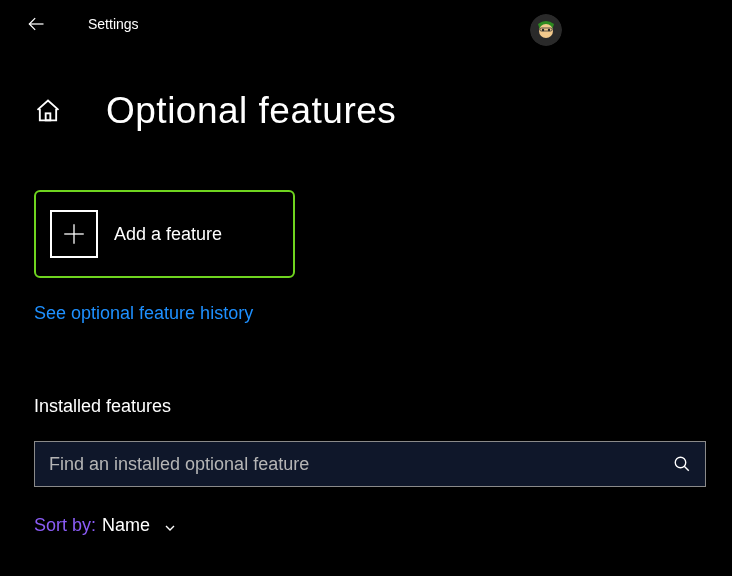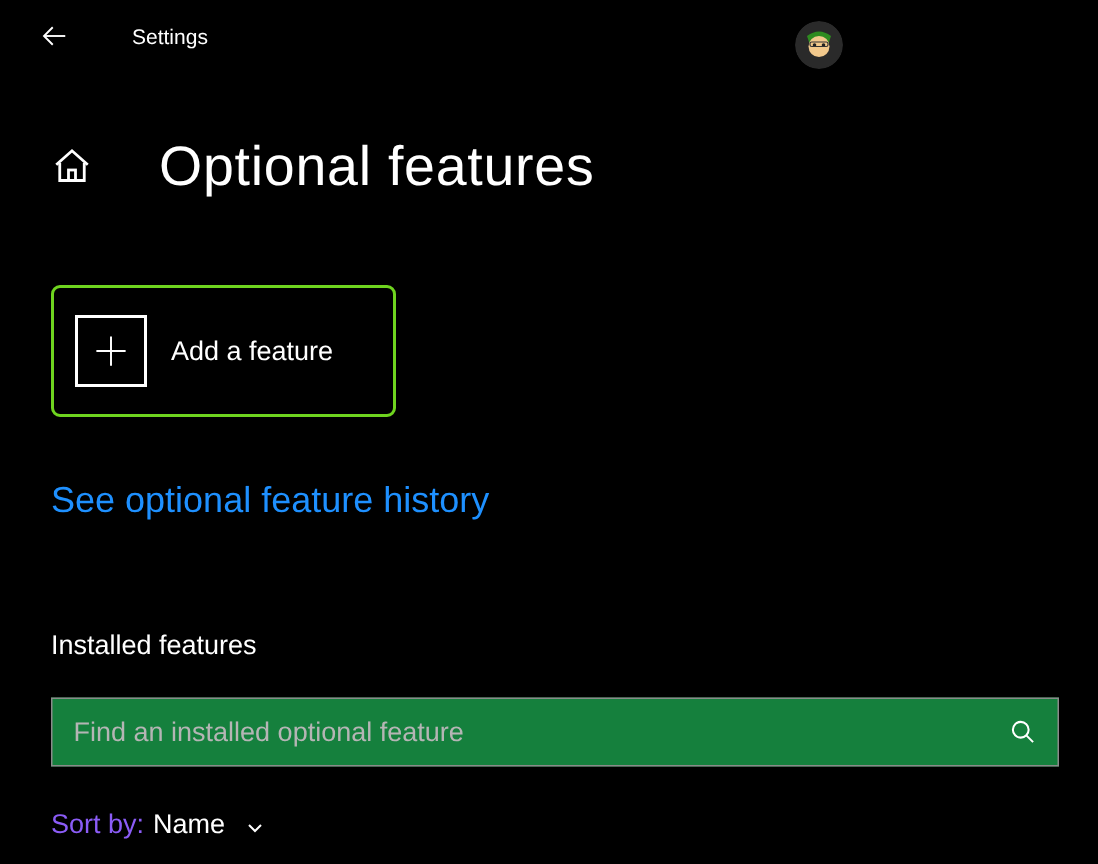--- a/index.html
+++ b/index.html
@@ -64,7 +64,7 @@
     }
     .add-feature-btn {
       margin-top: 58px;
-      width: 230px;
+      width: 261px;
       height: 88px;
       border: 2px solid #6fd41f;
       border-radius: 6px;

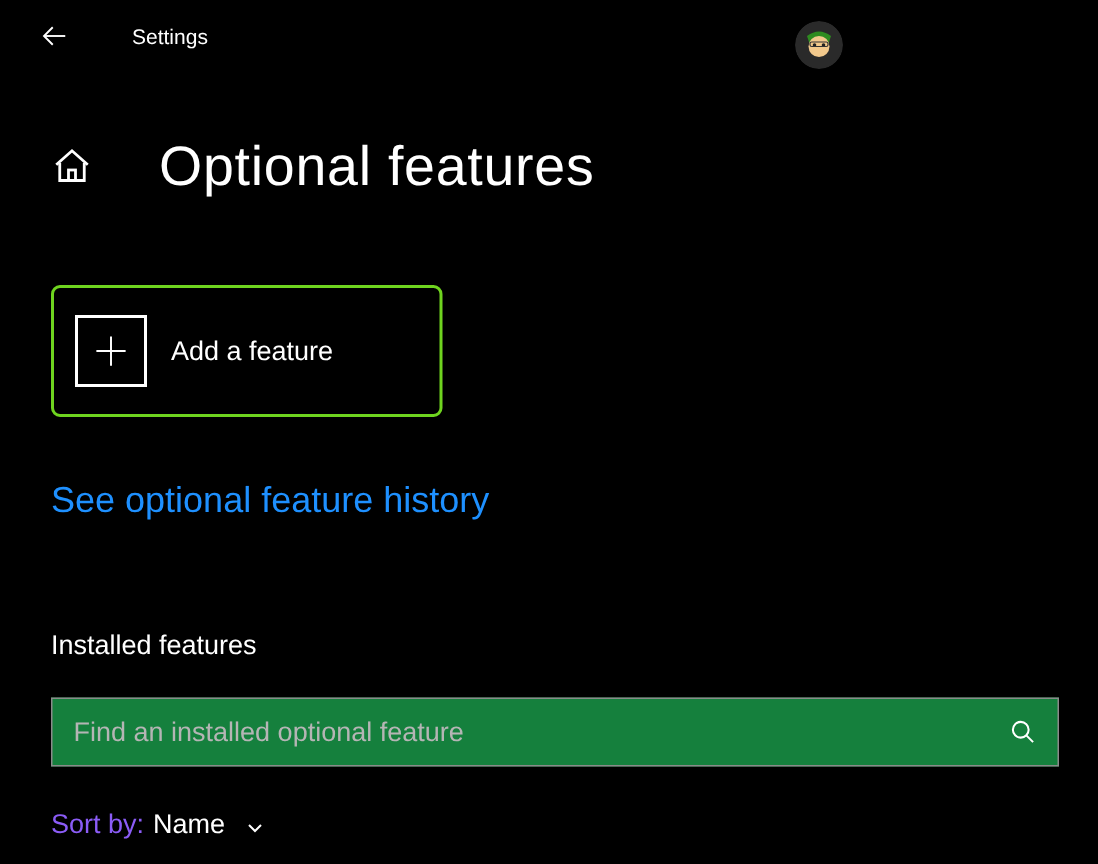--- a/index.html
+++ b/index.html
@@ -88,9 +88,9 @@
     }
     .history-link {
       display: block;
-      margin-top: 42px;
+      margin-top: 25px;
       color: #1e90ff;
-      font-size: 24px;
+      font-size: 18px;
       text-decoration: none;
       font-weight: 400;
     }

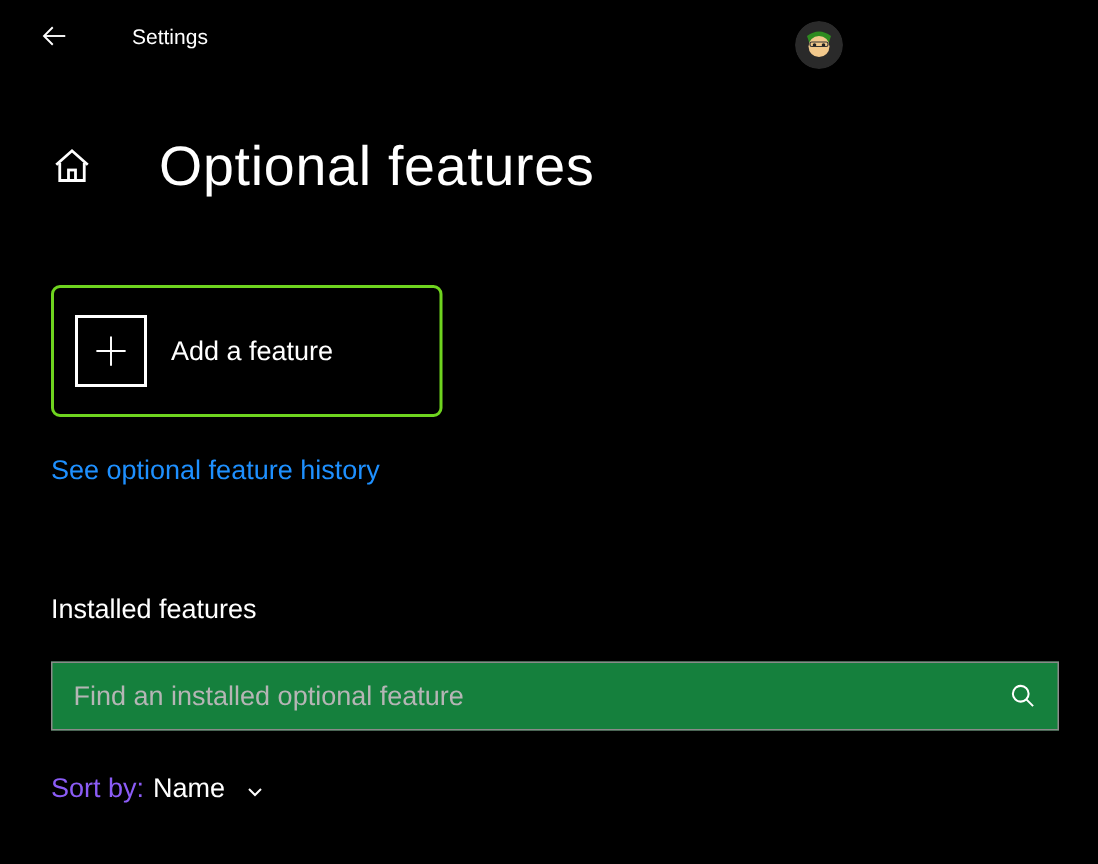--- a/index.html
+++ b/index.html
@@ -107,7 +107,7 @@
       display: flex;
       align-items: center;
       padding: 0 14px;
-      background: #15803d;
+      background: #0f172a;
     }
     .search-input {
       flex: 1;

